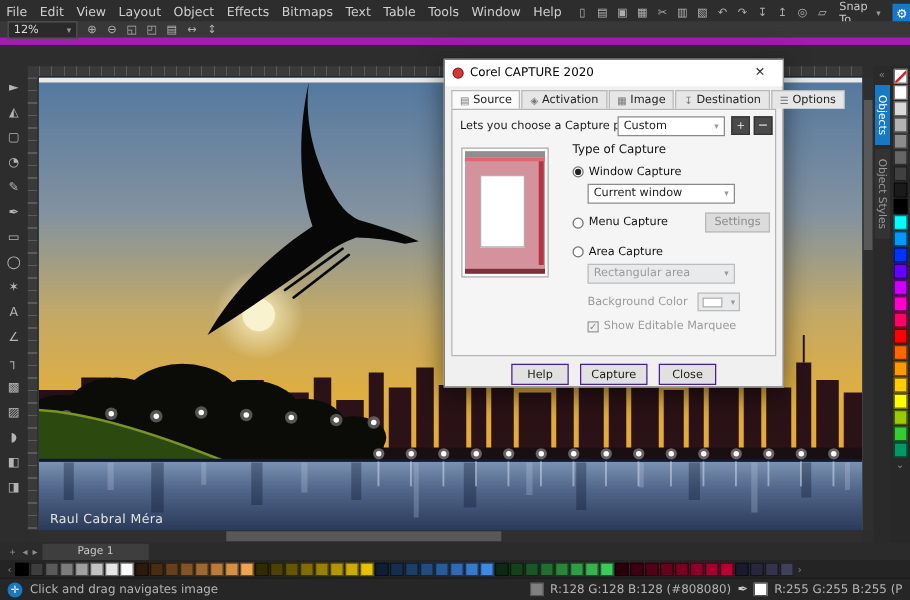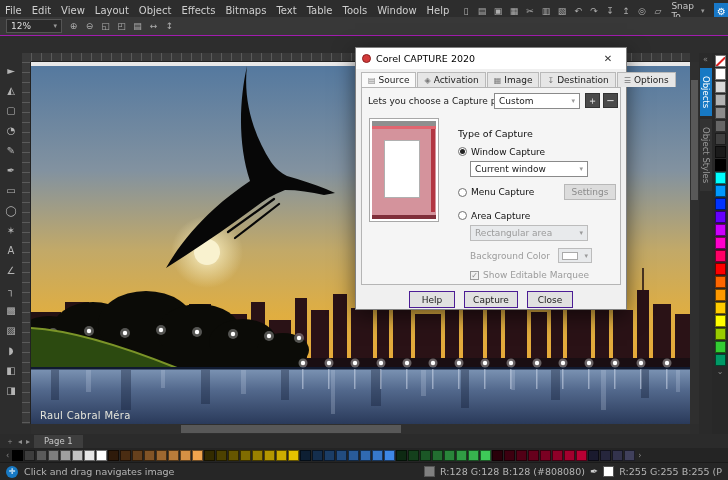--- a/index.html
+++ b/index.html
@@ -22,7 +22,7 @@
   .caret { font-size:7px; color:#9a9a9a; }
   
   .propertybar { position:absolute; left:0; top:17px; width:728px; height:19px;
-    background:#383838; border-bottom:1px solid #a21caf; display:flex; align-items:center; padding-left:6px; }
+    background:#383838; border-bottom:6px solid #a21caf; display:flex; align-items:center; padding-left:6px; }
   .combo { display:flex; align-items:center; justify-content:space-between; width:56px; height:14px;
     background:#2a2a2a; border:1px solid #555; padding:0 4px; font-size:9px; color:#ddd; }
   

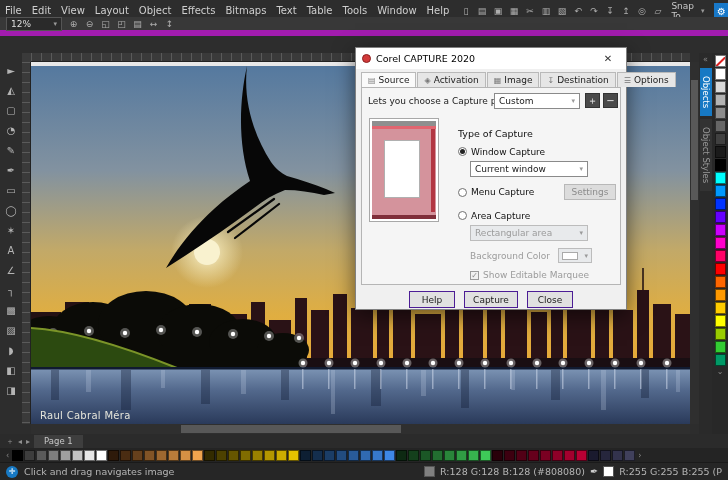--- a/index.html
+++ b/index.html
@@ -104,7 +104,7 @@
   .pv-page { position:absolute; left:12px; top:14px; width:36px; height:58px; background:#fff; border:1px solid #b0b0b0; }
   .pv-right { position:absolute; right:1px; top:3px; bottom:3px; width:4px; background:#b23642; }
   .pv-bottom { position:absolute; left:0; right:0; bottom:0; height:4px; background:#7f2f3a; }
-  .type-col { position:absolute; left:96px; top:40px; width:158px; }
+  .type-col { position:absolute; left:96px; top:26px; width:158px; }
   .heading { font-size:9.5px; margin-bottom:6px; color:#111; }
   .radio-row { display:flex; align-items:center; gap:4px; height:13px; font-size:9px; color:#111; }
   .radio { width:9px; height:9px; border:1px solid #707070; border-radius:50%; background:#fff; flex:0 0 auto; }

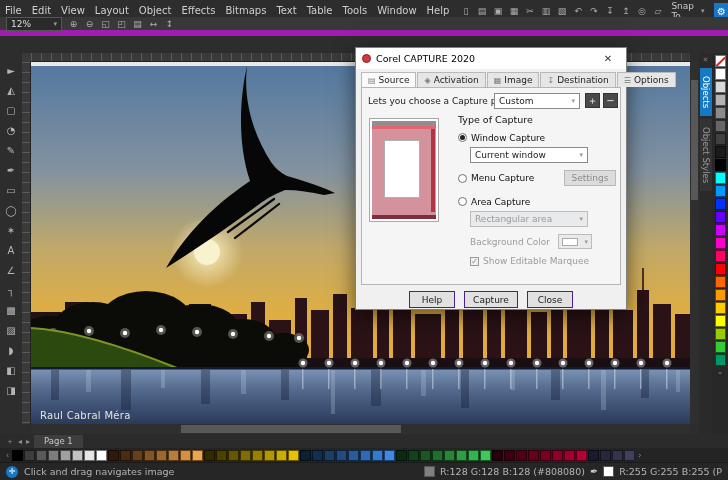--- a/index.html
+++ b/index.html
@@ -65,7 +65,7 @@
   .pagebar { position:absolute; left:0; top:434px; width:728px; height:14px; background:#2b2b2b;
     display:flex; align-items:center; gap:4px; padding-left:6px; font-size:9px; }
   .pg-ico { color:#909090; font-size:8px; }
-  .page-tab { background:#3e3e3e; color:#c8c8c8; padding:0 10px; height:13px; line-height:13px; font-size:8.5px; }
+  .page-tab { background:#3e3e3e; color:#c8c8c8; padding:0 28px; height:13px; line-height:13px; font-size:8.5px; }
   .palette-bottom { position:absolute; left:0; top:448px; width:728px; height:14px; background:#242424;
     display:flex; align-items:center; gap:1px; padding:0 4px; overflow:hidden; }
   .statusbar { position:absolute; left:0; top:462px; width:728px; height:18px; background:#262626; border-top:1px solid #1a1a1a;

